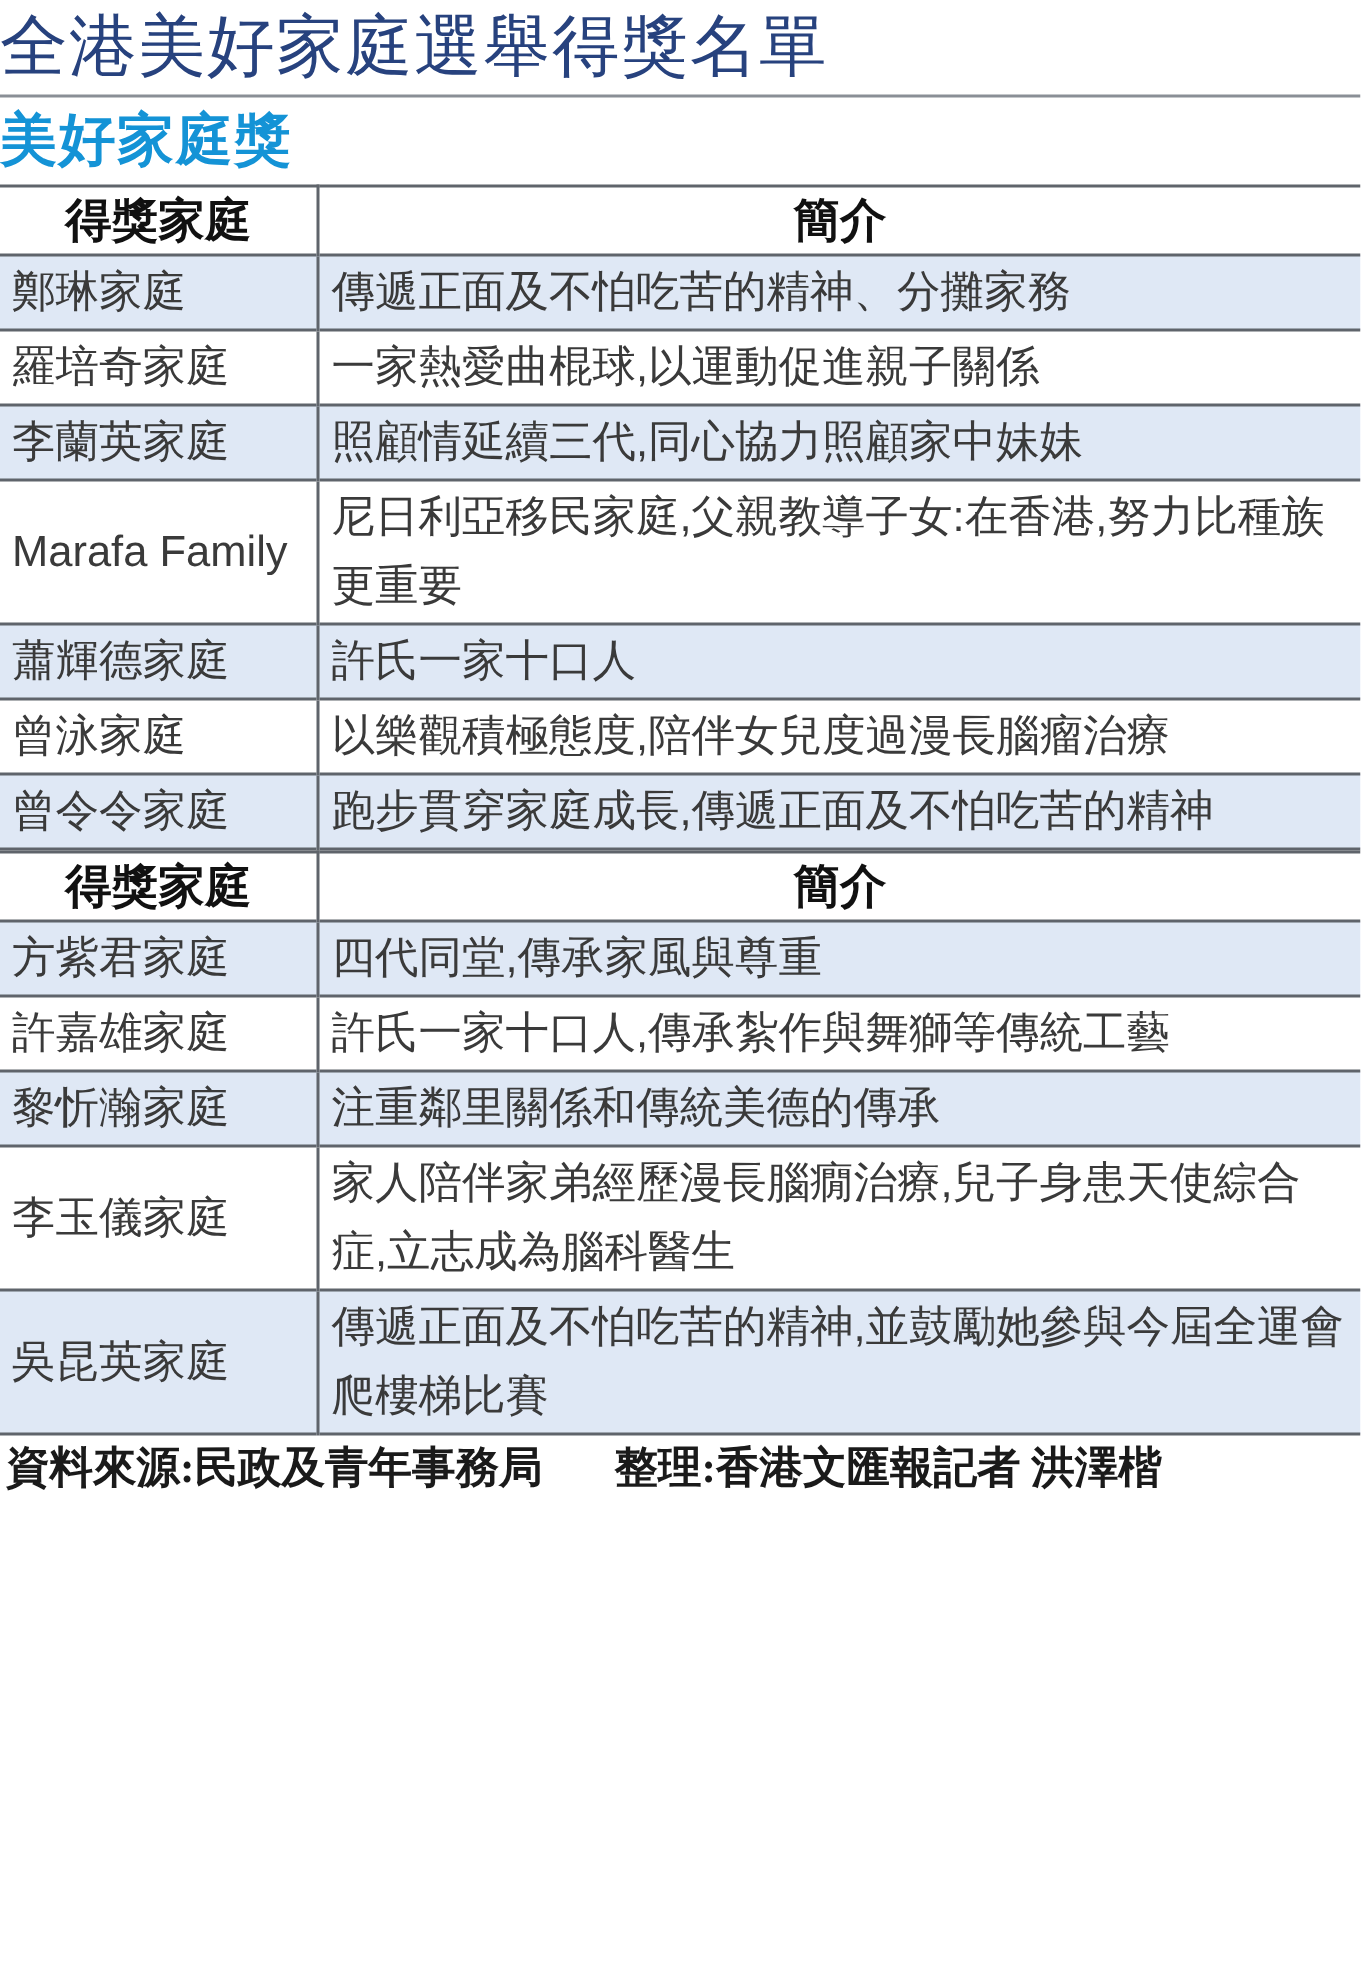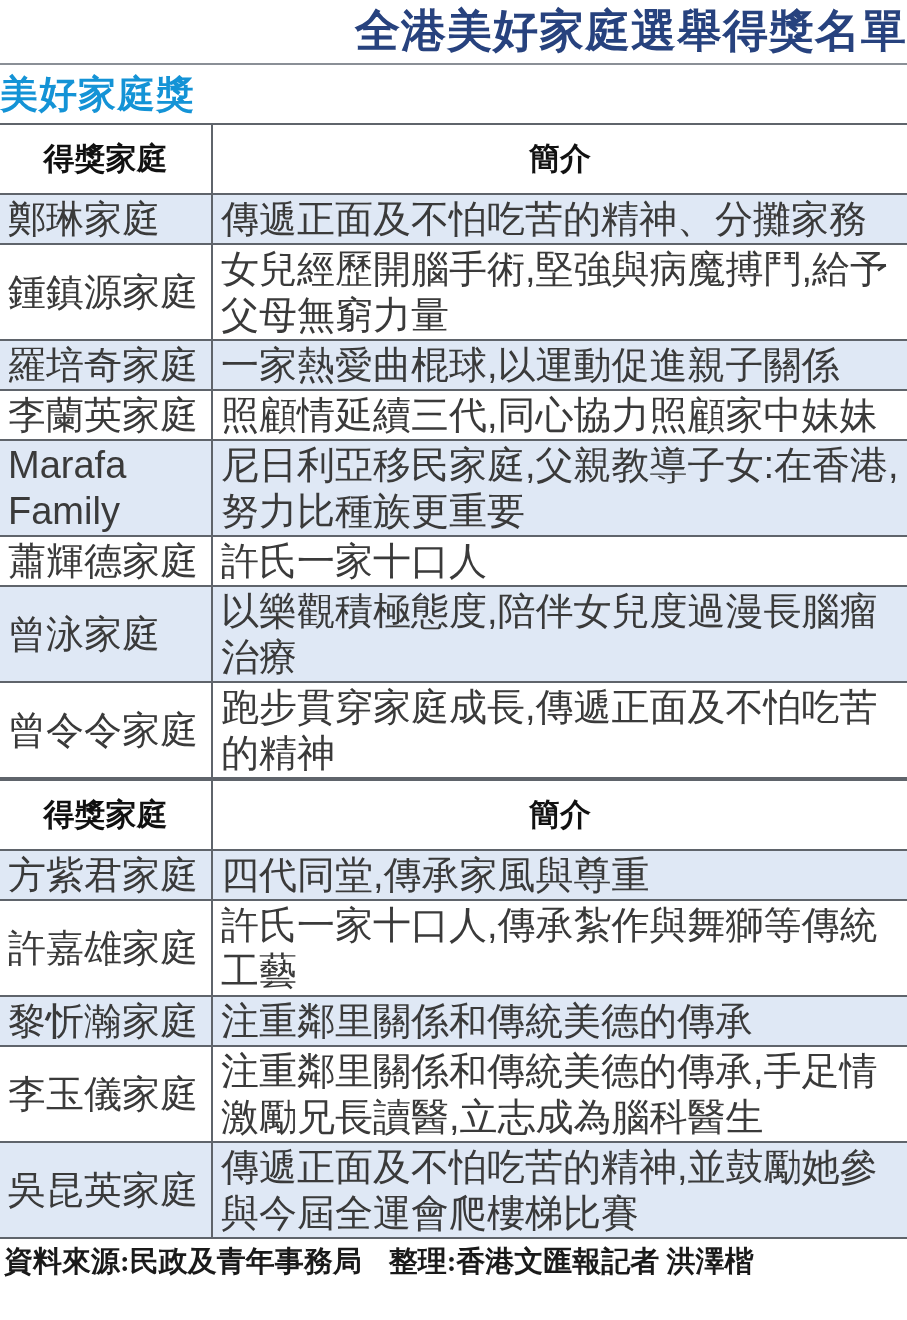--- a/index.html
+++ b/index.html
@@ -14,9 +14,9 @@
     box-sizing: border-box;
   }
   .main-title {
-    text-align: right;
+    text-align: left;
     font-size: 45px;
-    font-weight: bold;
+    font-weight: normal;
     color: #27427e;
     line-height: 56px;
     padding: 3px 0 4px 0;

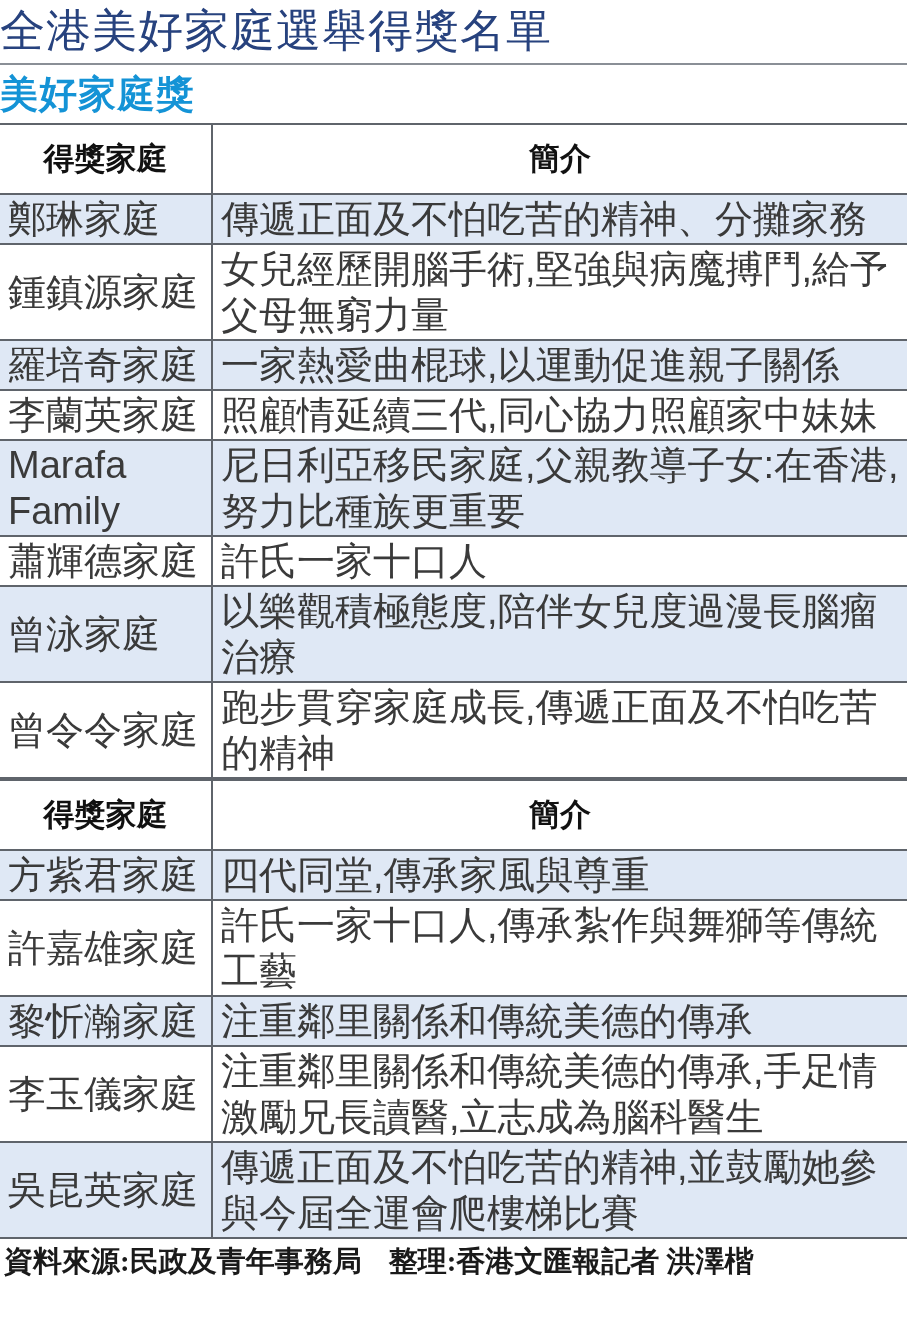--- a/index.html
+++ b/index.html
@@ -51,7 +51,7 @@
     font-weight: bold;
     color: #111111;
     text-align: center;
-    padding: 12px 2px;
+    padding: 0 2px;
     line-height: 44px;
     background: #ffffff;
   }

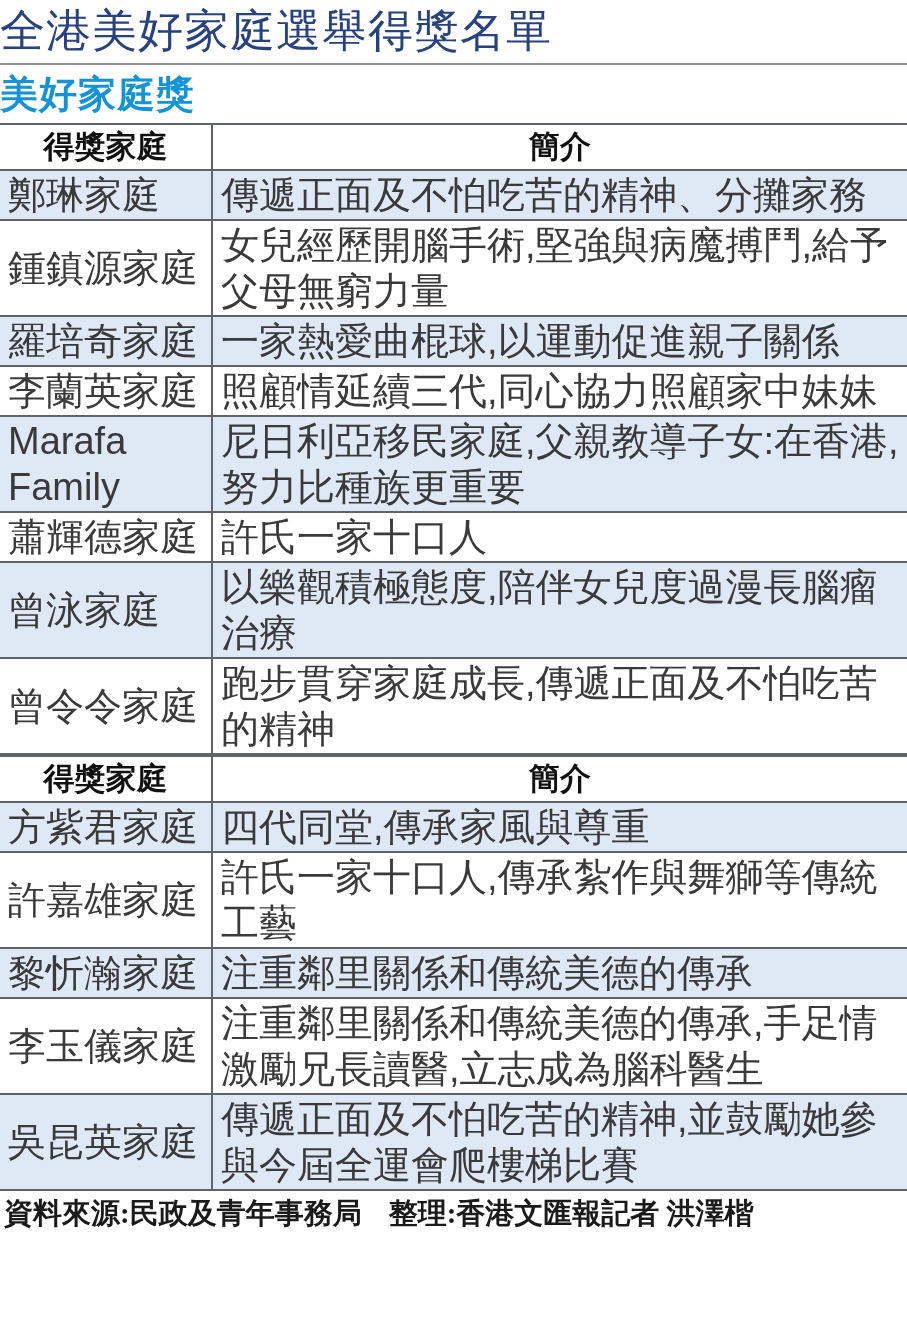--- a/index.html
+++ b/index.html
@@ -56,7 +56,7 @@
     background: #ffffff;
   }
   table.award-table td {
-    font-size: 38px;
+    font-size: 29px;
     color: #3a3a3a;
     line-height: 46px;
     padding: 1px 4px 1px 8px;

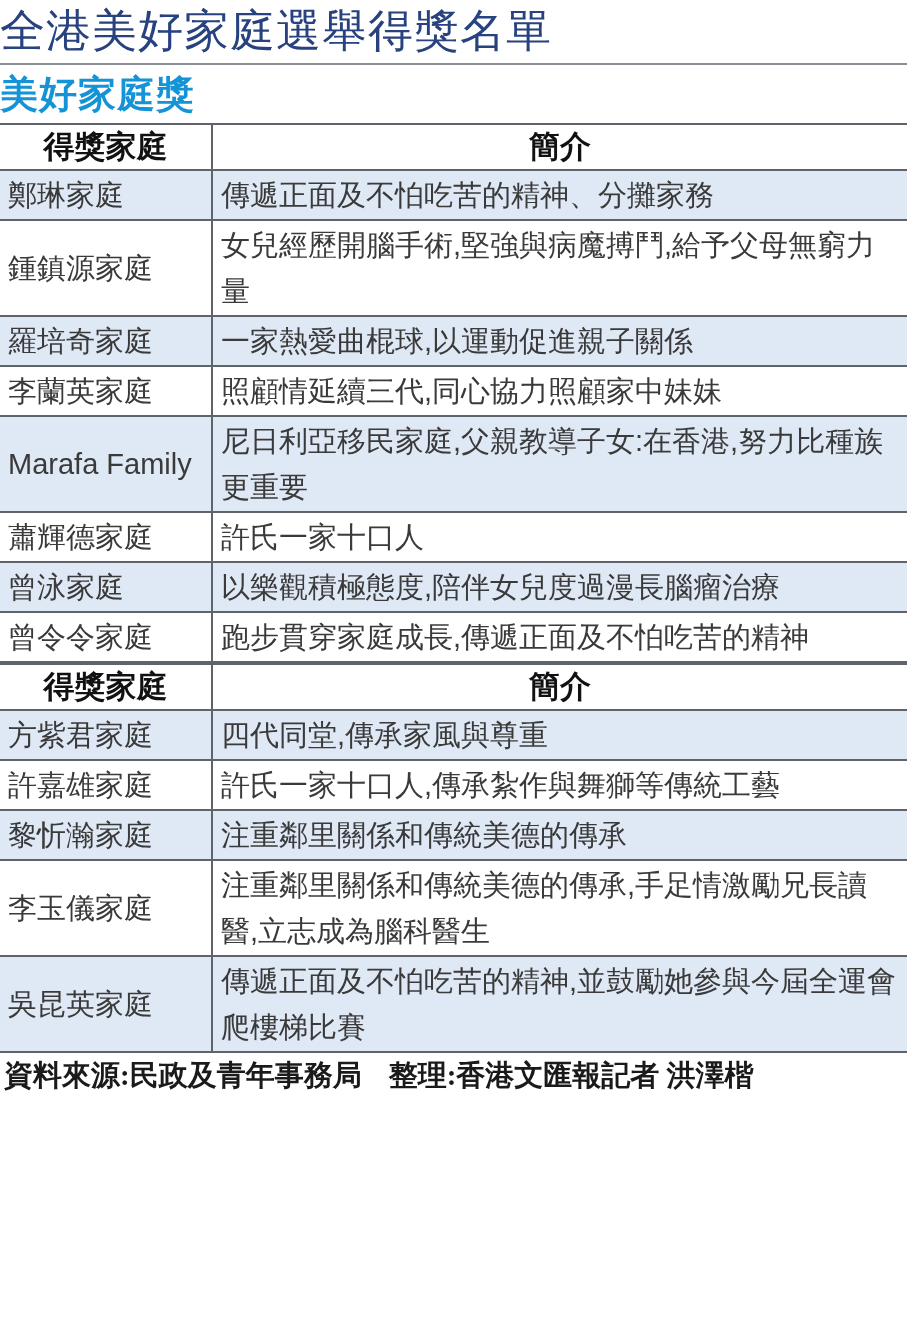--- a/index.html
+++ b/index.html
@@ -114,10 +114,6 @@
         <td class="desc-cell">傳遞正面及不怕吃苦的精神、分攤家務</td>
       </tr>
       <tr>
-        <td class="family-cell">鍾鎮源家庭</td>
-        <td class="desc-cell">女兒經歷開腦手術,堅強與病魔搏鬥,給予父母無窮力量</td>
-      </tr>
-      <tr>
         <td class="family-cell">羅培奇家庭</td>
         <td class="desc-cell">一家熱愛曲棍球,以運動促進親子關係</td>
       </tr>

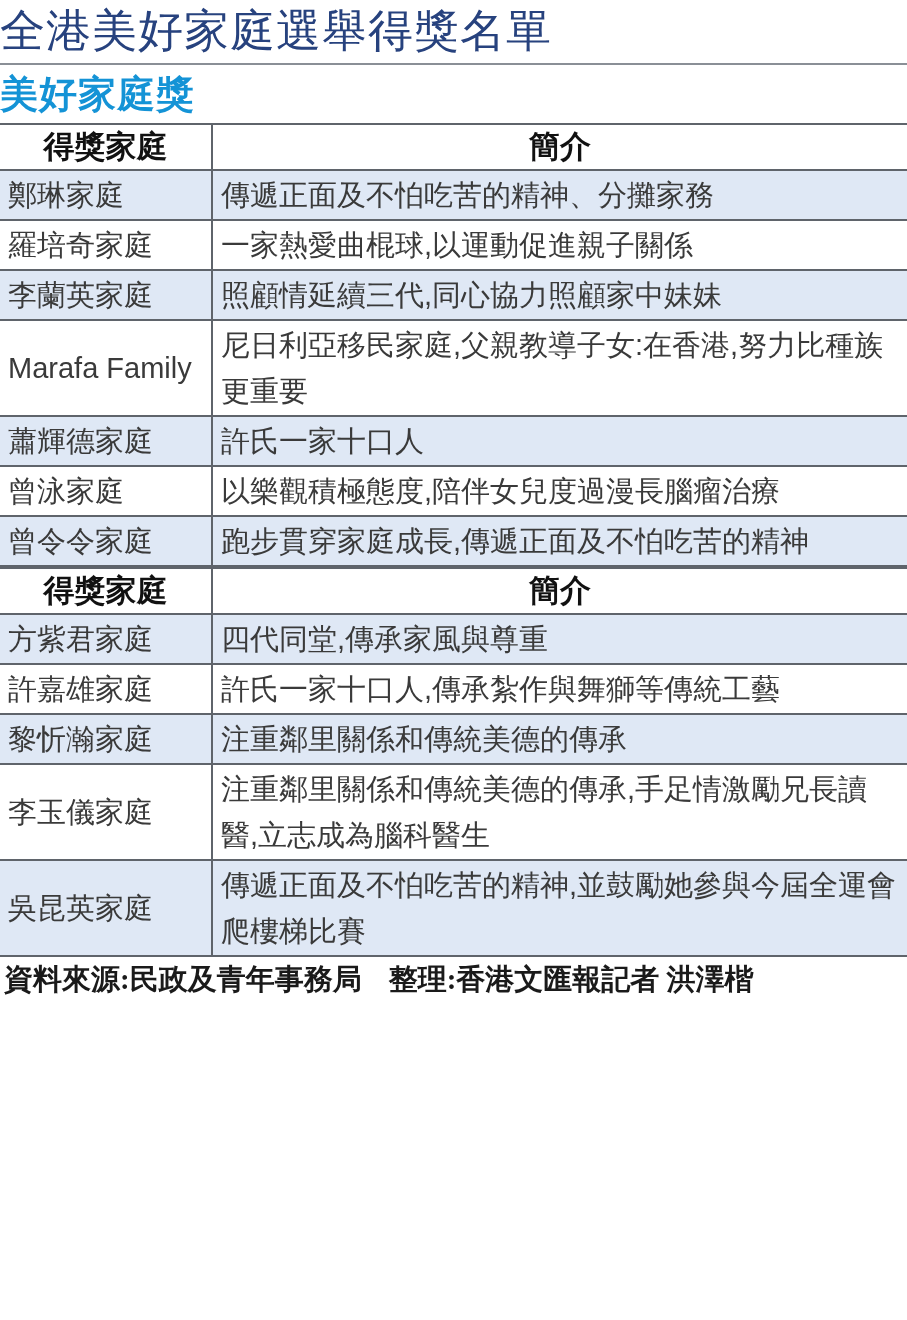--- a/index.html
+++ b/index.html
@@ -167,7 +167,7 @@
       </tr>
       <tr>
         <td class="family-cell">李玉儀家庭</td>
-        <td class="desc-cell">注重鄰里關係和傳統美德的傳承,手足情激勵兄長讀醫,立志成為腦科醫生</td>
+        <td class="desc-cell">家人陪伴家弟經歷漫長腦癇治療,兒子身患天使綜合症,立志成為腦科醫生</td>
       </tr>
       <tr>
         <td class="family-cell">吳昆英家庭</td>

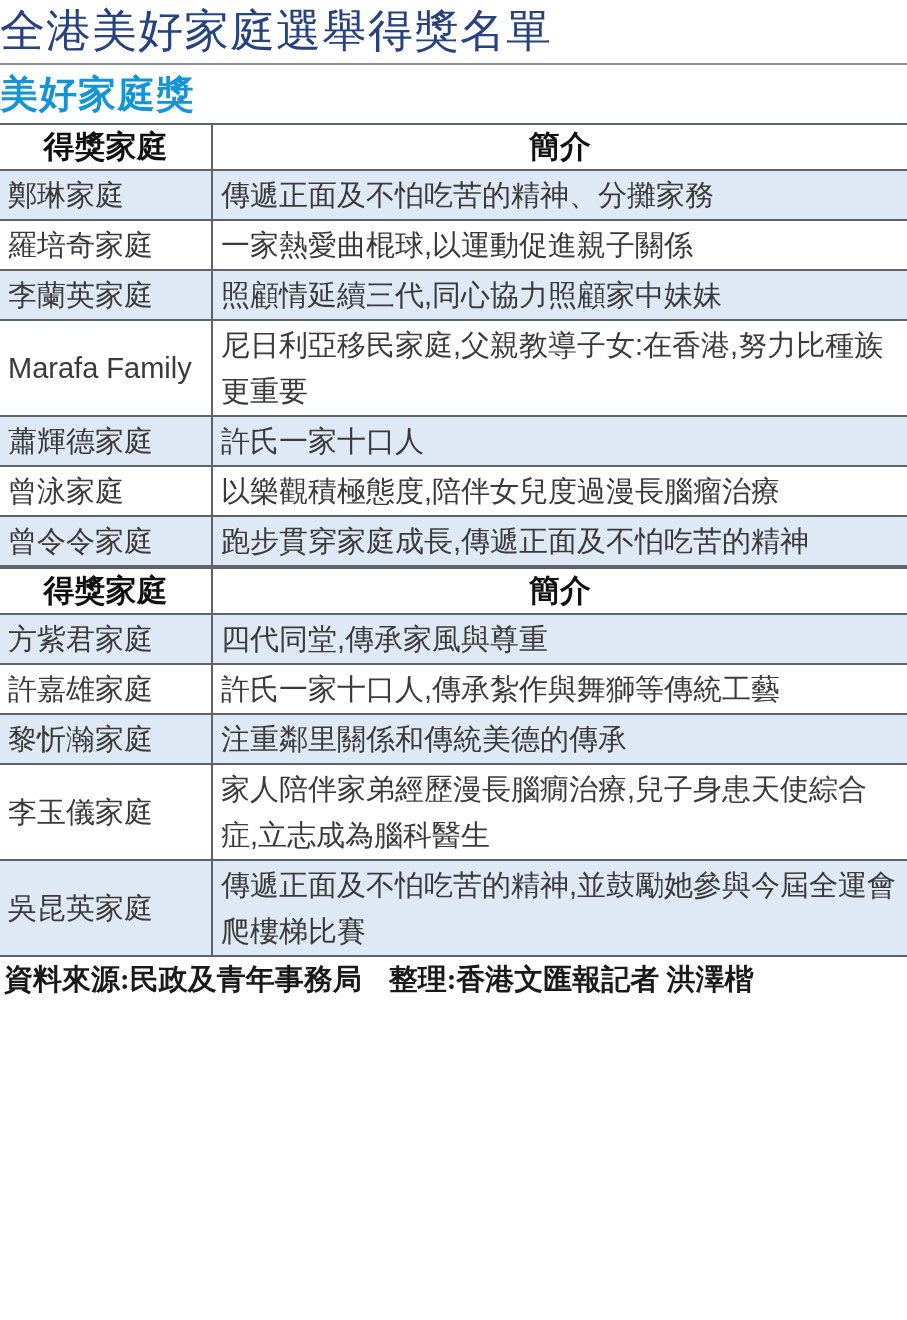--- a/index.html
+++ b/index.html
@@ -78,7 +78,7 @@
   .footer {
     display: flex;
     align-items: baseline;
-    gap: 27px;
+    gap: 48px;
     font-family: "Liberation Serif", "DejaVu Serif", serif;
     font-size: 29px;
     font-weight: bold;

